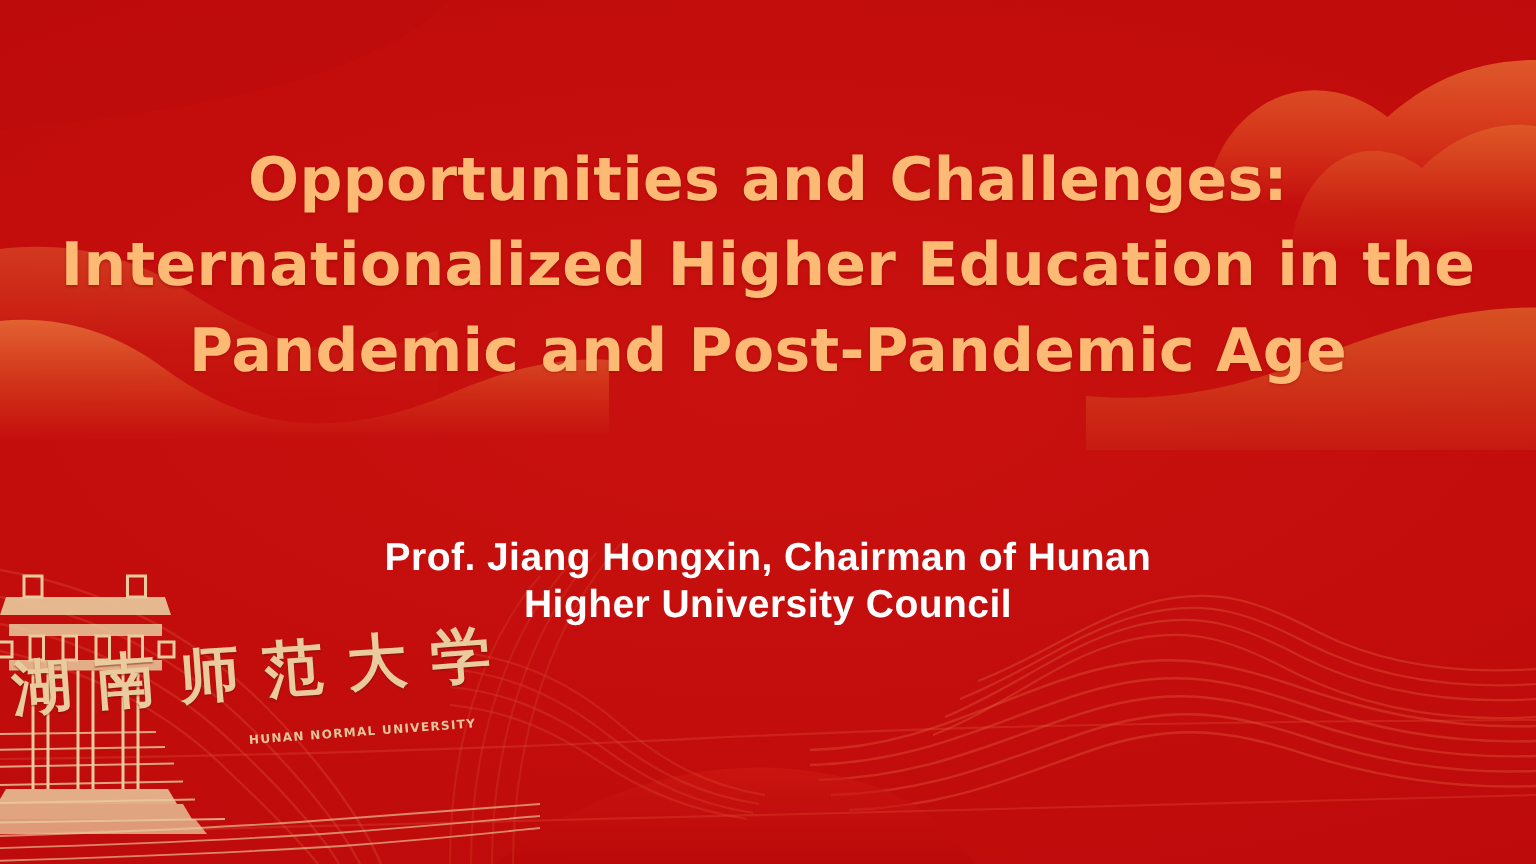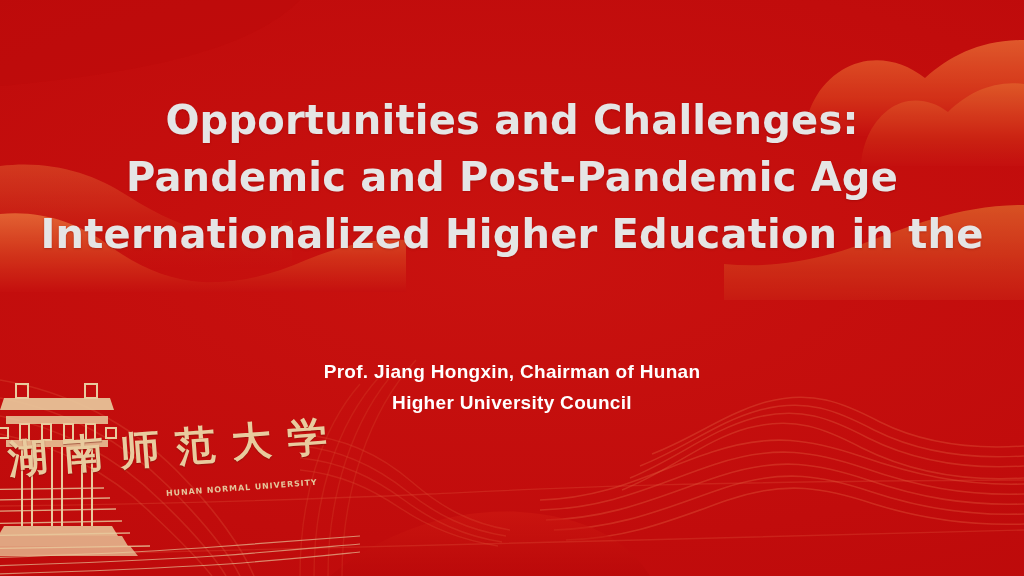--- a/index.html
+++ b/index.html
@@ -39,7 +39,7 @@
     z-index: 6;
   }
   .title-line {
-    color: #e5e5e5;
+    color: #fdba74;
     font-family: "DejaVu Sans", sans-serif;
     font-weight: bold;
     font-size: 40px;

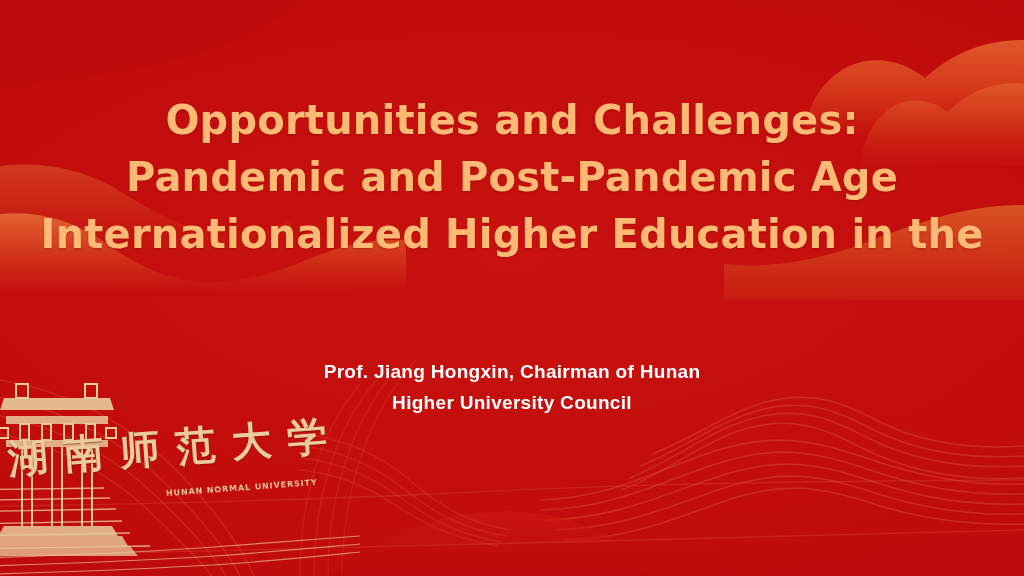--- a/index.html
+++ b/index.html
@@ -280,8 +280,8 @@
 
   <div class="title-block">
     <div class="title-line">Opportunities and Challenges:</div>
+    <div class="title-line">Internationalized Higher Education in the</div>
     <div class="title-line">Pandemic and Post-Pandemic Age</div>
-    <div class="title-line">Internationalized Higher Education in the</div>
   </div>
 
   <div class="subtitle-block">

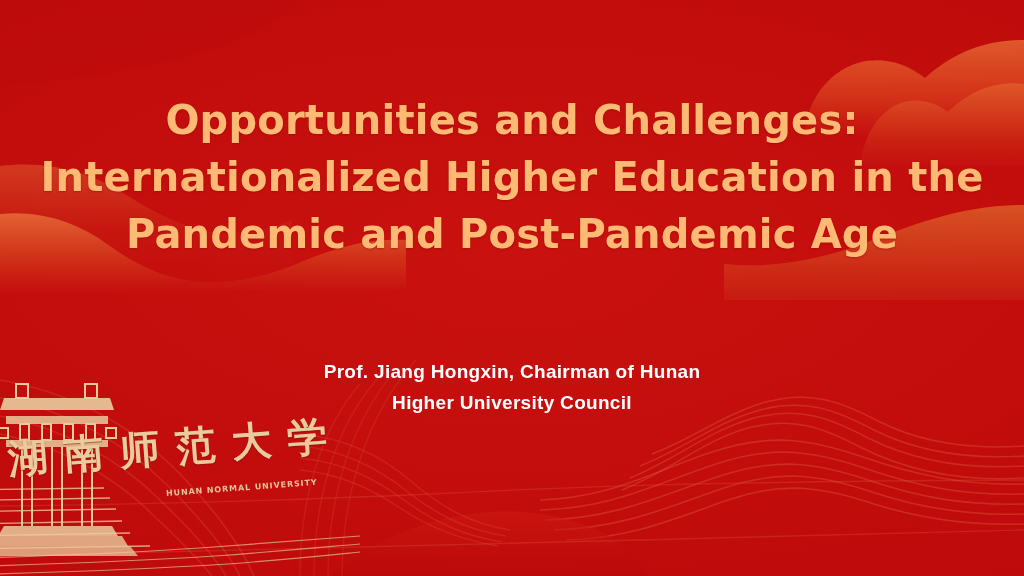--- a/index.html
+++ b/index.html
@@ -62,7 +62,7 @@
     color: #ffffff;
     font-family: "Liberation Sans", sans-serif;
     font-weight: bold;
-    font-size: 19px;
+    font-size: 26px;
     line-height: 31px;
     letter-spacing: 0.3px;
     white-space: nowrap;

